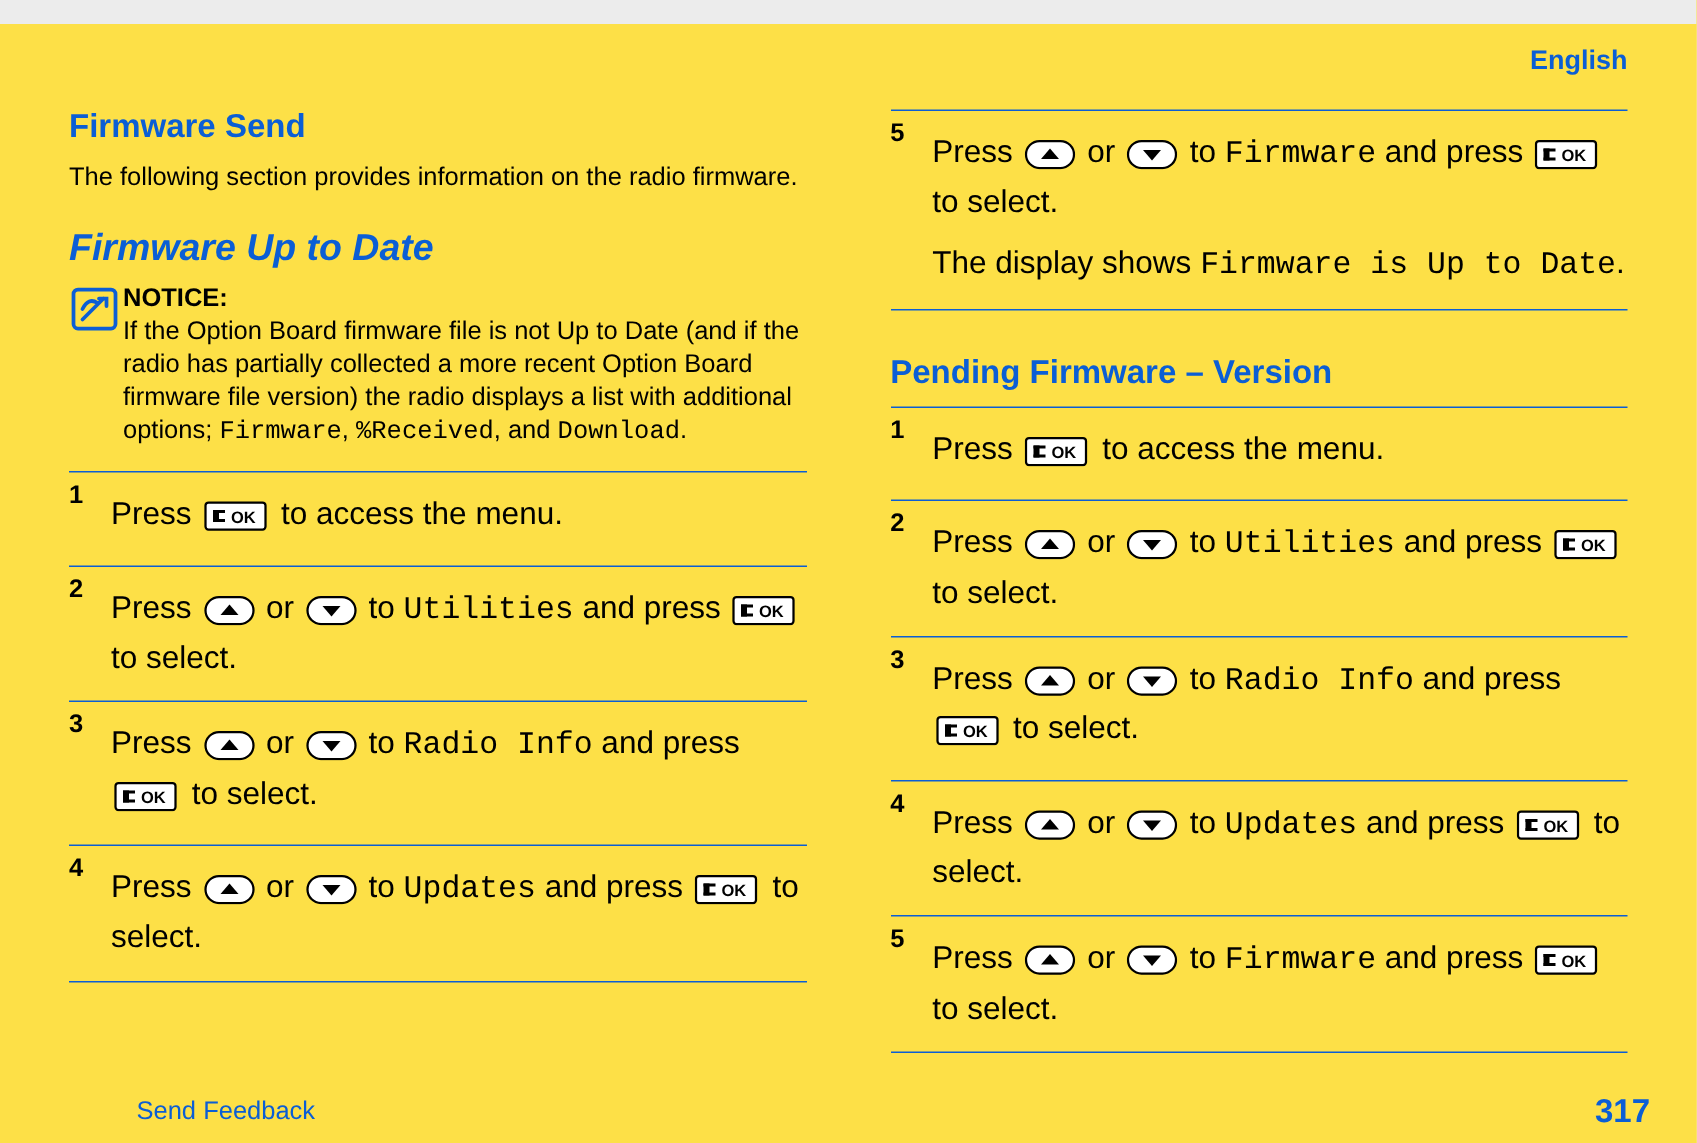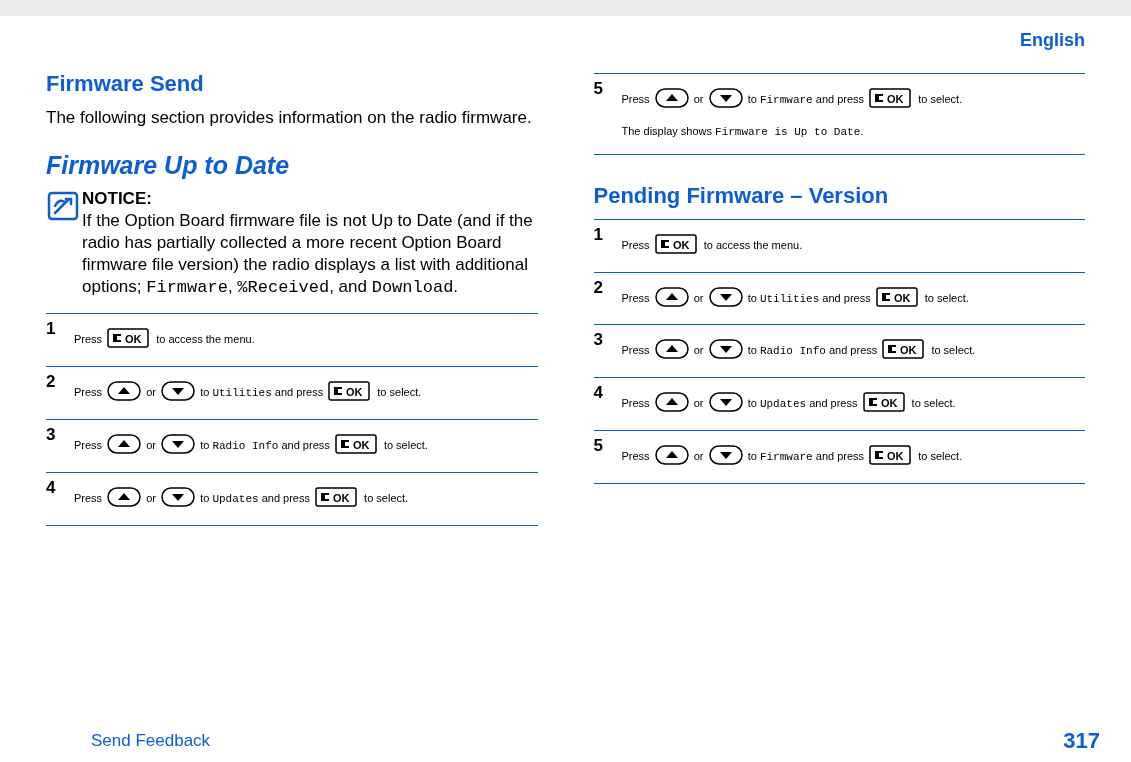--- a/index.html
+++ b/index.html
@@ -10,7 +10,7 @@
     left: 0; top: 16px;
     width: 1131px;
     height: 746px;
-    background: #ffffff;
+    background: #fde047;
     padding: 14px 46px 0 46px;
   }
   .lang {

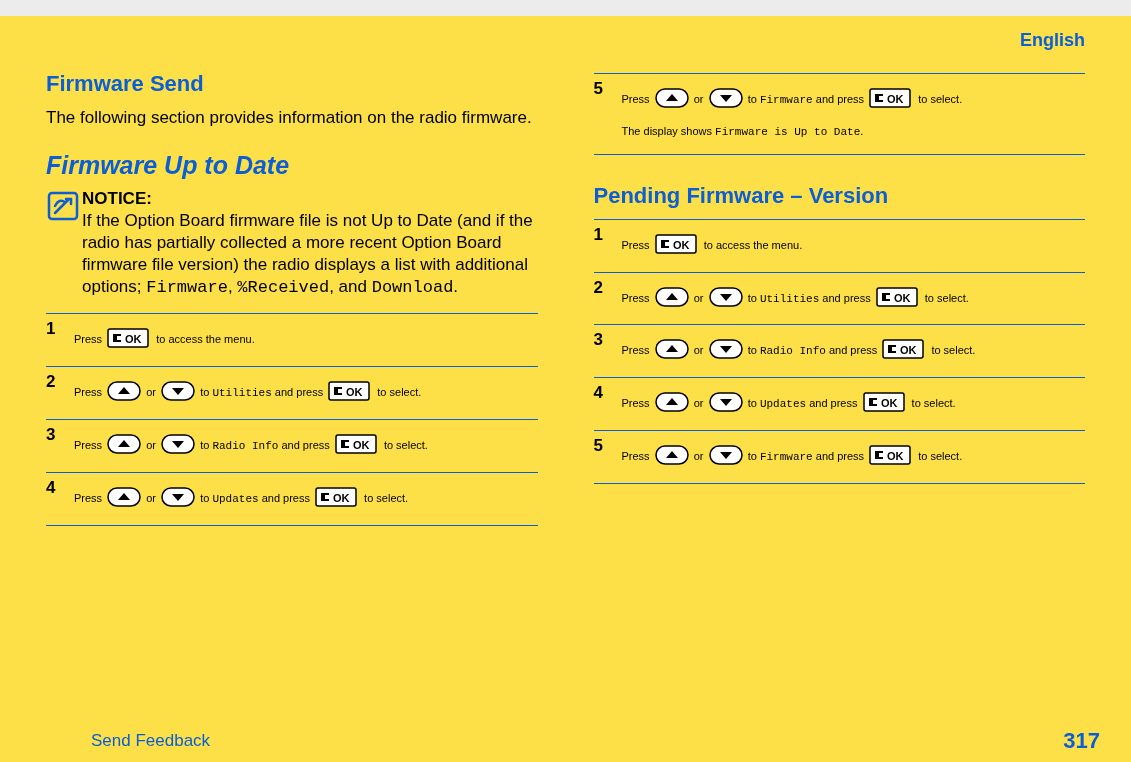--- a/index.html
+++ b/index.html
@@ -75,7 +75,7 @@
     border-top: 1.5px solid #0b5ed5;
     padding: 14px 0 14px 0;
     position: relative;
-    font-size: 11px;
+    font-size: 21px;
     line-height: 1.35;
   }
   ol.steps > li:last-child {

